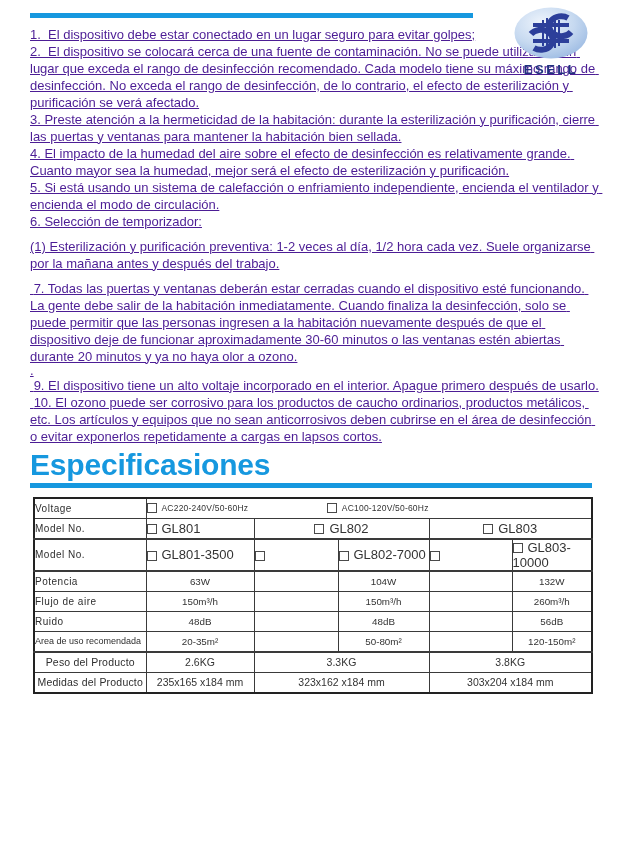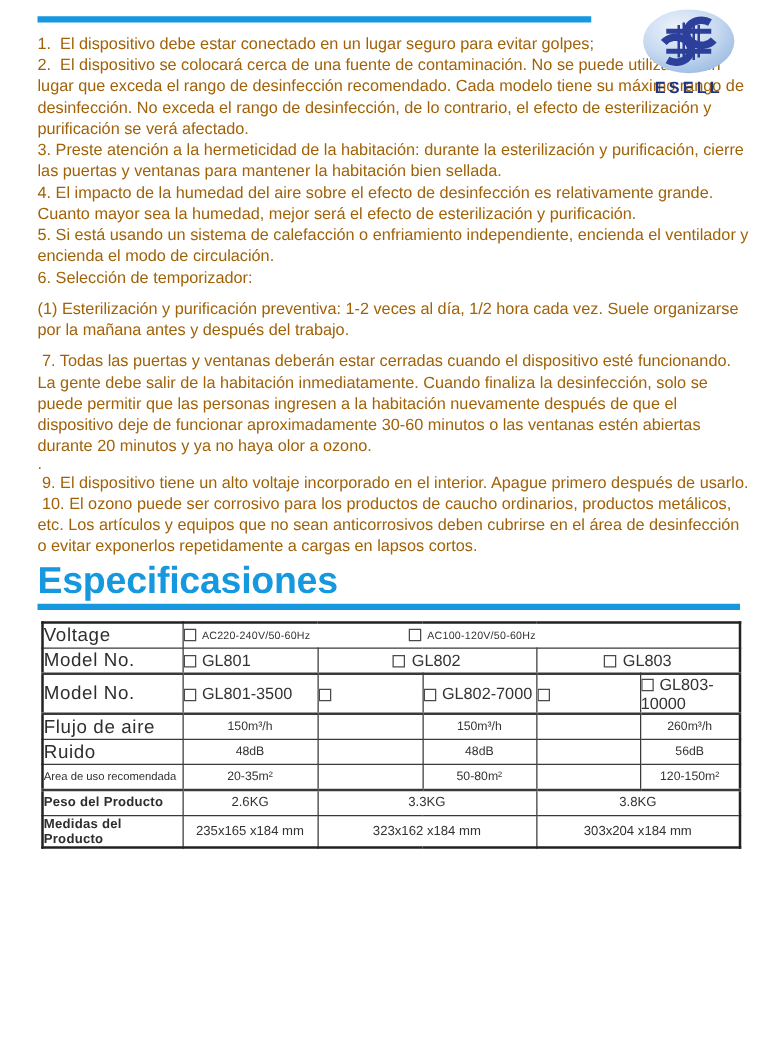--- a/index.html
+++ b/index.html
@@ -22,7 +22,7 @@
   .rule1{width:443px;height:4.5px;margin-top:13px;}
   .rule2{width:562px;height:5px;margin-top:2px;}
   
-  .paragraphs{margin:8px 24px 0 30px;width:572px;font-size:13px;line-height:17px;color:#a16207;}
+  .paragraphs{margin:8px 24px 0 30px;width:572px;font-size:13px;line-height:17px;color:#4c1d95;text-decoration:underline;}
   .paragraphs p{margin:0;white-space:pre-wrap;}
   .paragraphs p.gap{margin-top:8px;}
   .paragraphs p.dot{line-height:12px;}

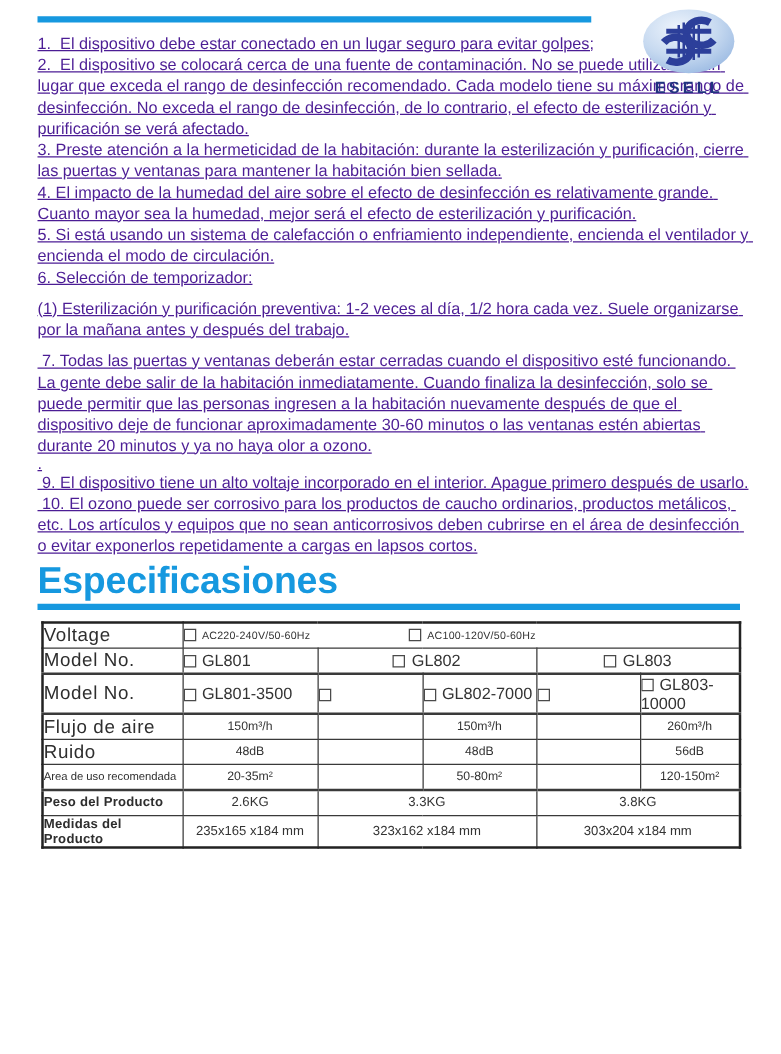--- a/index.html
+++ b/index.html
@@ -32,7 +32,7 @@
     border:2px solid #222;font-size:9.8px;color:#333;
   }
   table.specs td{border:1px solid #3a3a3a;height:19px;padding:0;overflow:hidden;vertical-align:middle;}
-  td.lab{font-size:15px;padding-left:14px;letter-spacing:0.5px;color:#2e2e2e;}
+  td.lab{font-size:10px;padding-left:14px;letter-spacing:0.5px;color:#2e2e2e;}
   td.lab-sm{font-size:9px;padding-left:3px;letter-spacing:0;}
   td.lab-c{font-size:10.5px;text-align:left;padding-left:0;letter-spacing:0.2px;font-weight:bold;}
   td.val{text-align:center;}

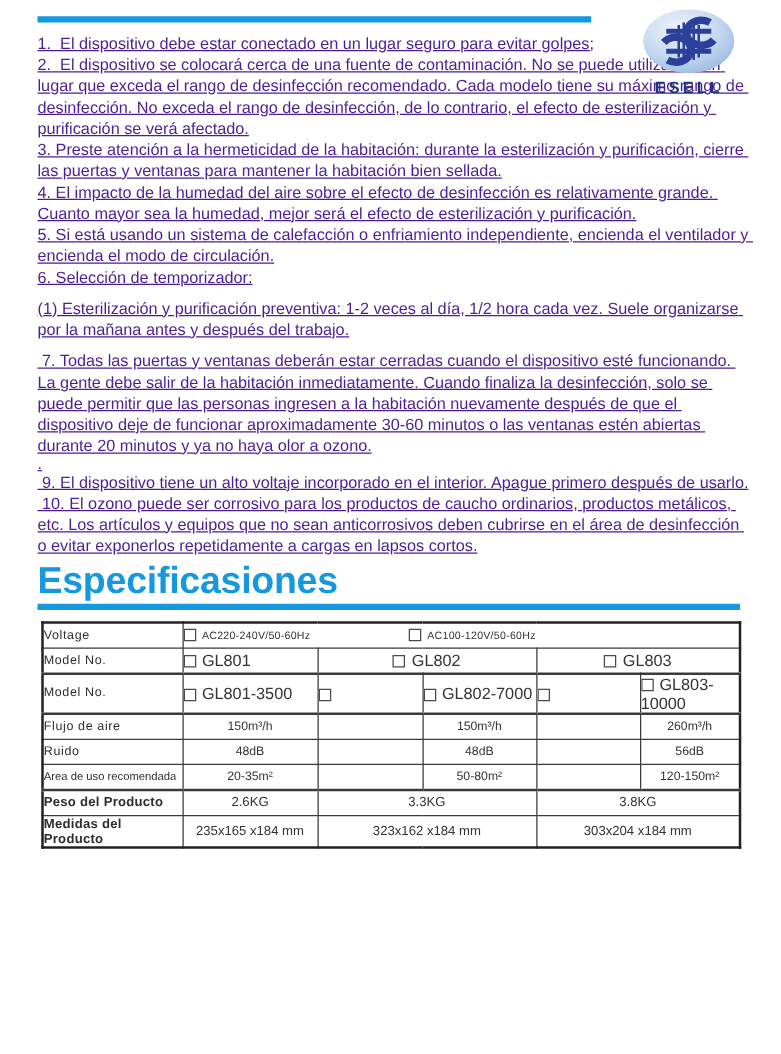--- a/index.html
+++ b/index.html
@@ -139,6 +139,14 @@
       </tr>
 
 
+      <tr>
+        <td class="lab">Potencia</td>
+        <td class="val">63W</td>
+        <td class="light-r"></td>
+        <td class="val">104W</td>
+        <td class="light-r"></td>
+        <td class="val">132W</td>
+      </tr>
 
       <tr>
         <td class="lab">Flujo de aire</td>

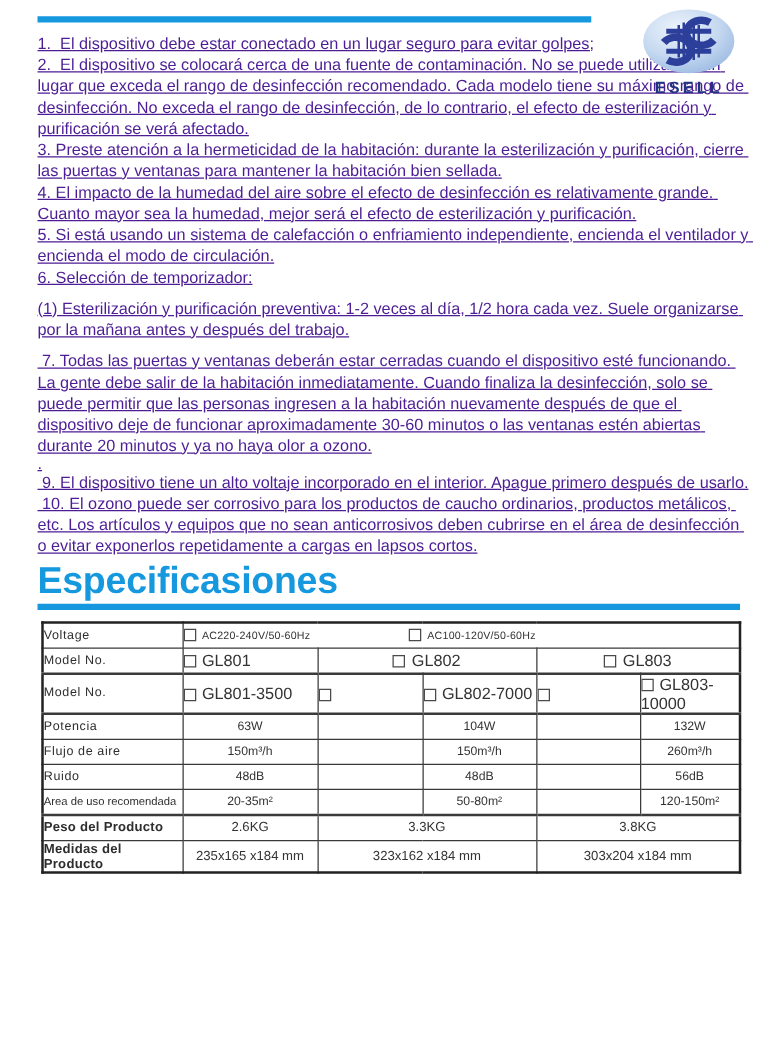--- a/index.html
+++ b/index.html
@@ -34,7 +34,7 @@
   table.specs td{border:1px solid #3a3a3a;height:19px;padding:0;overflow:hidden;vertical-align:middle;}
   td.lab{font-size:10px;padding-left:14px;letter-spacing:0.5px;color:#2e2e2e;}
   td.lab-sm{font-size:9px;padding-left:3px;letter-spacing:0;}
-  td.lab-c{font-size:10.5px;text-align:left;padding-left:0;letter-spacing:0.2px;font-weight:bold;}
+  td.lab-c{font-size:10.5px;text-align:center;padding-left:0;letter-spacing:0.2px;}
   td.val{text-align:center;}
   td.big{font-size:10.5px;}
   td.light-r{border-right-color:#b9b9b9;}

